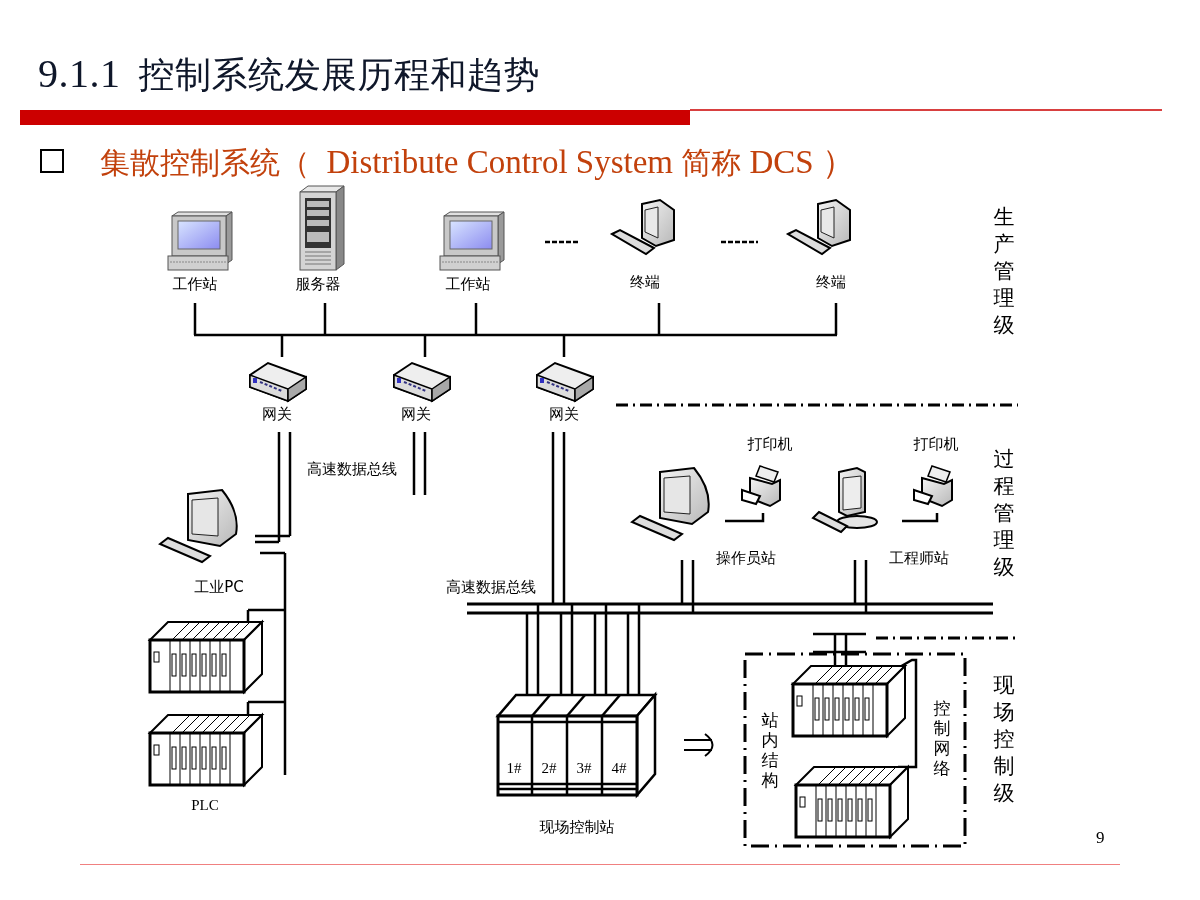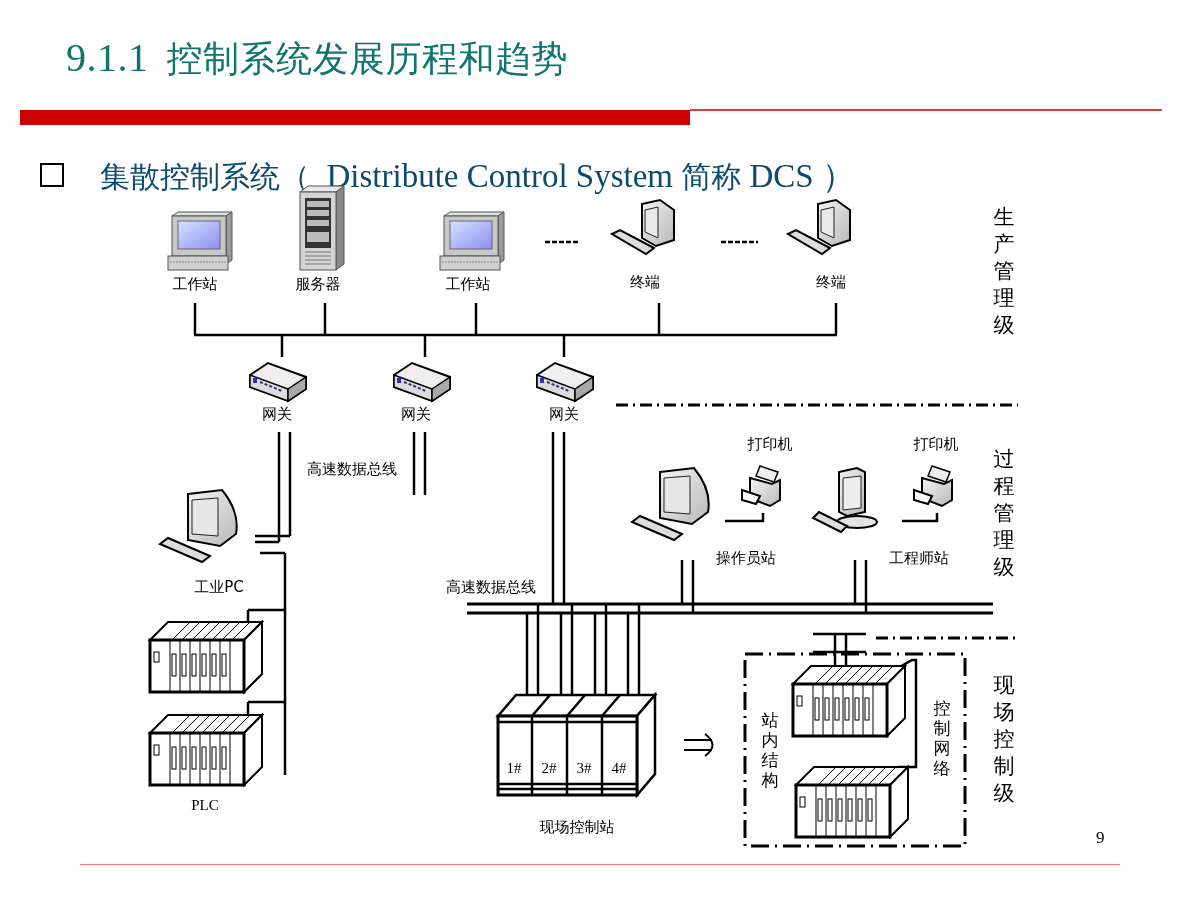--- a/index.html
+++ b/index.html
@@ -4,7 +4,7 @@
 <style>
   html, body { margin:0; padding:0; background:#fff; }
   body { width:1200px; height:900px; position:relative; overflow:hidden; font-family:"DejaVu Sans", sans-serif; }
-  .title { position:absolute; left:38px; top:34px; font-size:40px; color:#0f766e; white-space:nowrap; letter-spacing:0.5px;margin-left:28px; }
+  .title { position:absolute; left:38px; top:50px; font-size:40px; color:#0f172a; white-space:nowrap; letter-spacing:0.5px; }
   .title .num { font-family:"Liberation Serif", serif; margin-right:18px; }
   .title .cn { font-family:"DejaVu Sans", sans-serif; font-size:36px; }
   .bar-thick { position:absolute; left:20px; top:110px; width:670px; height:15px; background:#cc0000; }

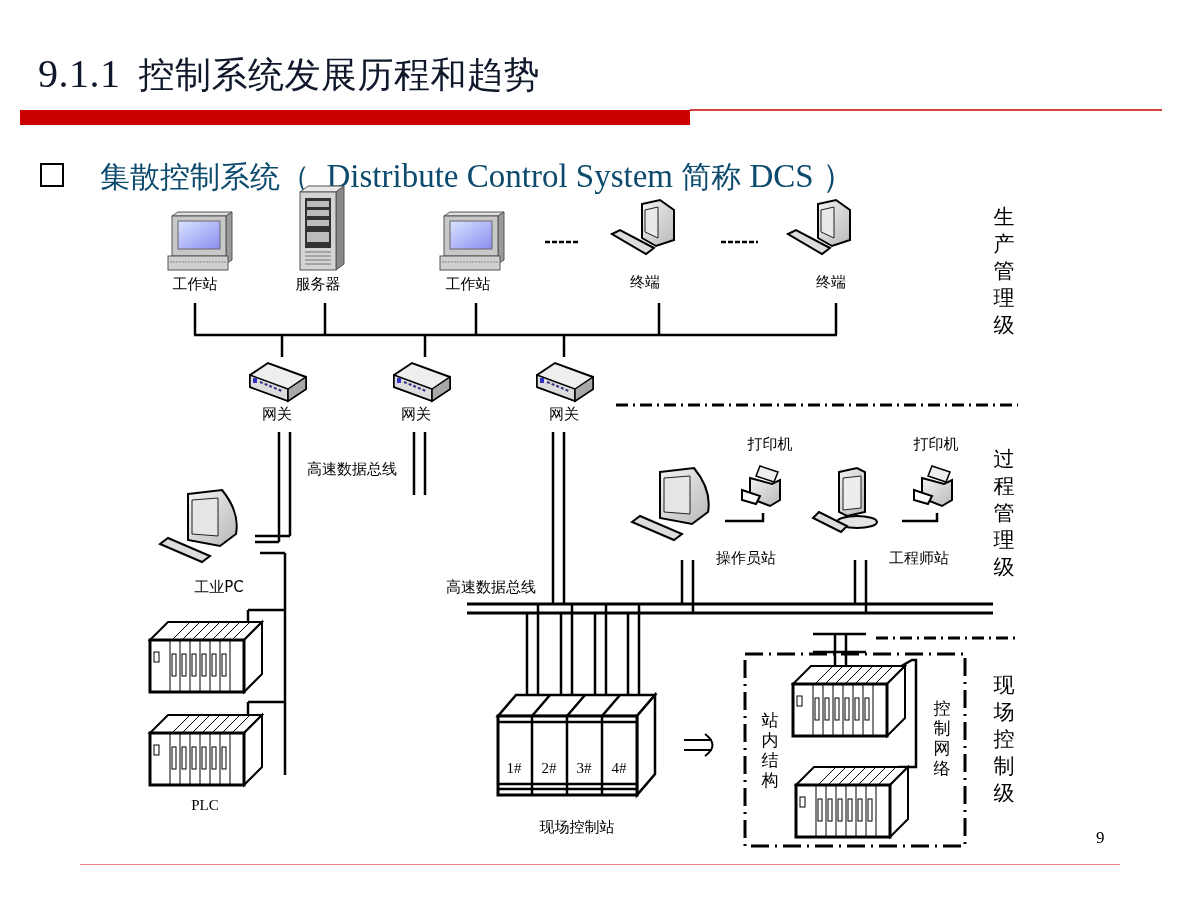--- a/index.html
+++ b/index.html
@@ -9,7 +9,7 @@
   .title .cn { font-family:"DejaVu Sans", sans-serif; font-size:36px; }
   .bar-thick { position:absolute; left:20px; top:110px; width:670px; height:15px; background:#cc0000; }
   .bar-thin { position:absolute; left:690px; top:109px; width:472px; height:2px; background:#d84040; }
-  .subtitle { position:absolute; left:40px; top:154px; white-space:nowrap; color:#0c4a6e; font-size:33px; font-family:"Liberation Serif", serif; }
+  .subtitle { position:absolute; left:40px; top:140px; white-space:nowrap; color:#c2410c; font-size:33px; font-family:"Liberation Serif", serif; }
   .subtitle .box { display:inline-block; width:20px; height:20px; border:2.5px solid #000; vertical-align:middle; margin-right:36px; position:relative; top:-4px; }
   .subtitle .cn { font-family:"DejaVu Sans", sans-serif; font-size:30px; }
   .diagram { position:absolute; left:0; top:0; }

